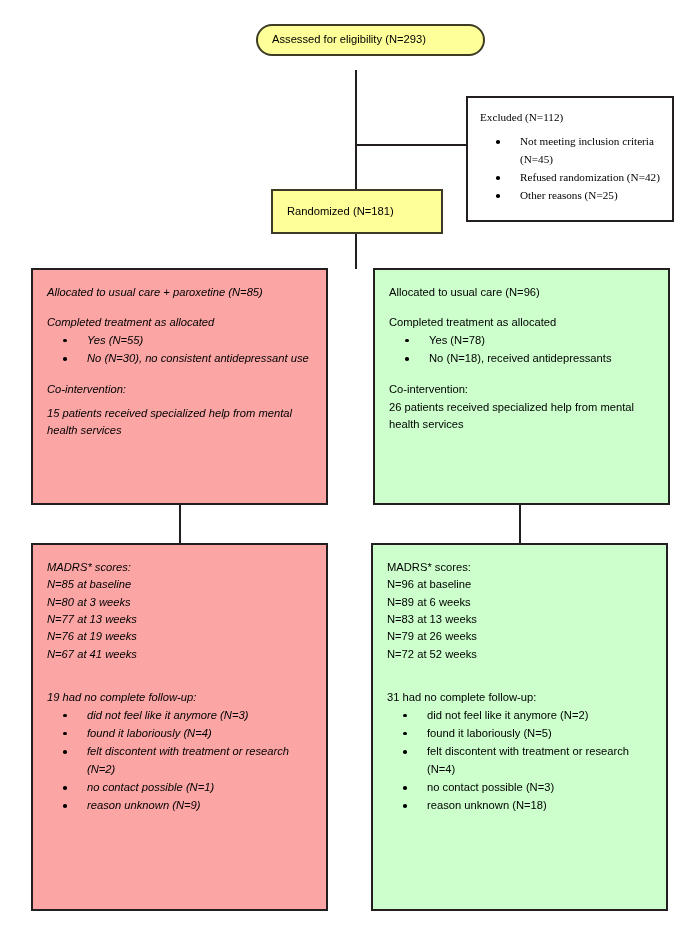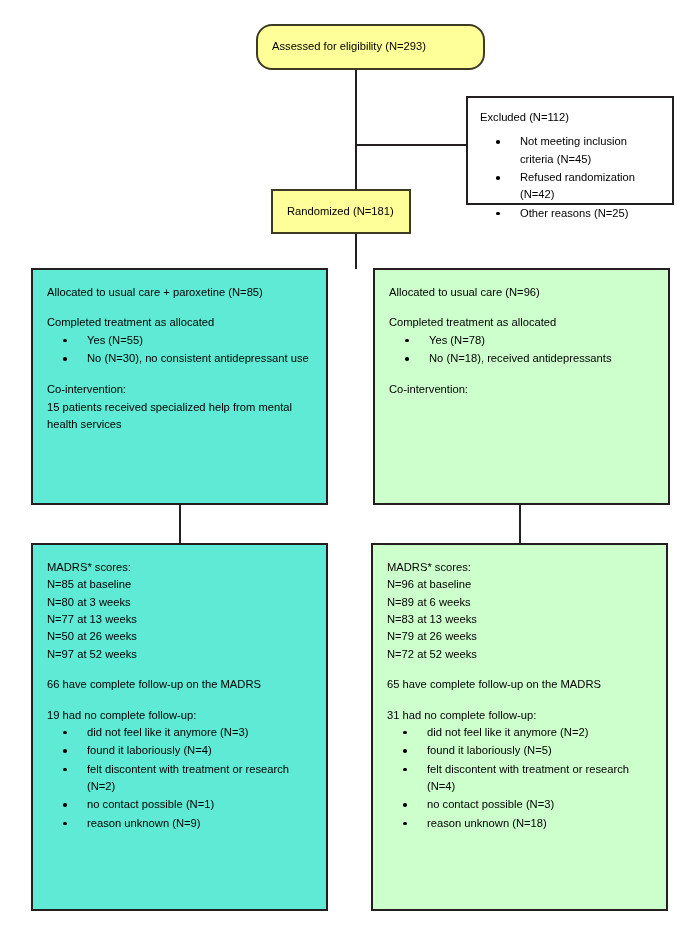--- a/index.html
+++ b/index.html
@@ -96,7 +96,7 @@
 
   <div class="conn v" style="left:519px; top:505px; height:38px;"></div>
 
-  <div class="box yellow" style="left:256px; top:24px; width:229px; height:46px;border-radius:16px;">
+  <div class="box yellow" style="left:256px; top:24px; width:229px; height:32px;border-radius:16px;">
     <div class="pad">
       <span class="line-txt">Assessed for eligibility (N=293)</span>
     </div>

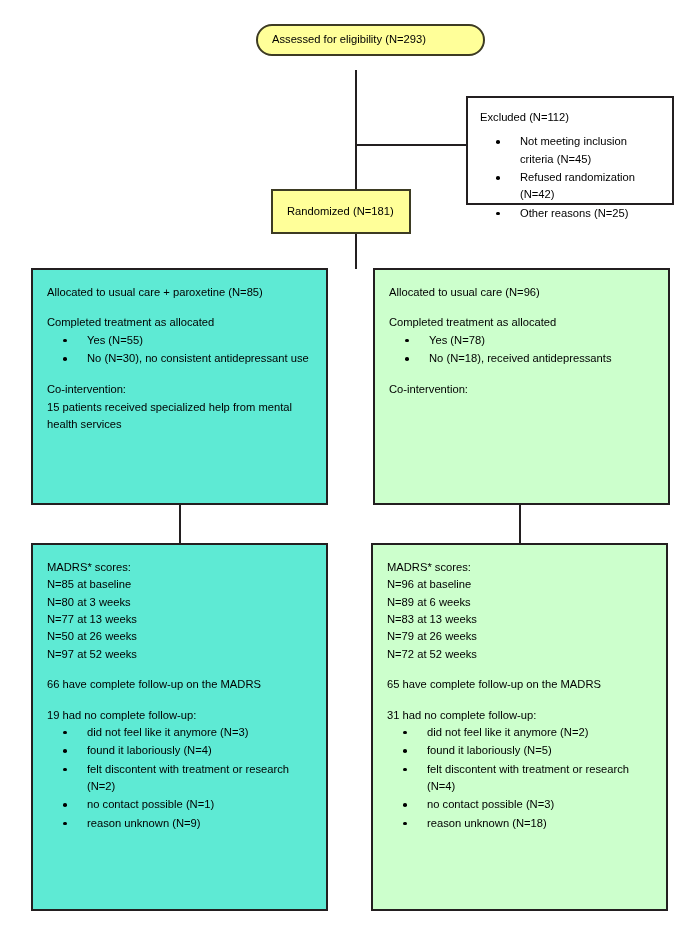--- a/index.html
+++ b/index.html
@@ -102,7 +102,7 @@
     </div>
   </div>
 
-  <div class="box plain" style="left:466px; top:96px; width:208px; height:109px;">
+  <div class="box plain" style="left:466px; top:96px; width:208px; height:126px;font-family:Liberation Serif, serif;">
     <div class="pad" style="padding:11px 10px 9px 12px;">
       <div class="line-txt">Excluded (N=112)</div>
       <div class="spacer-sm"></div>

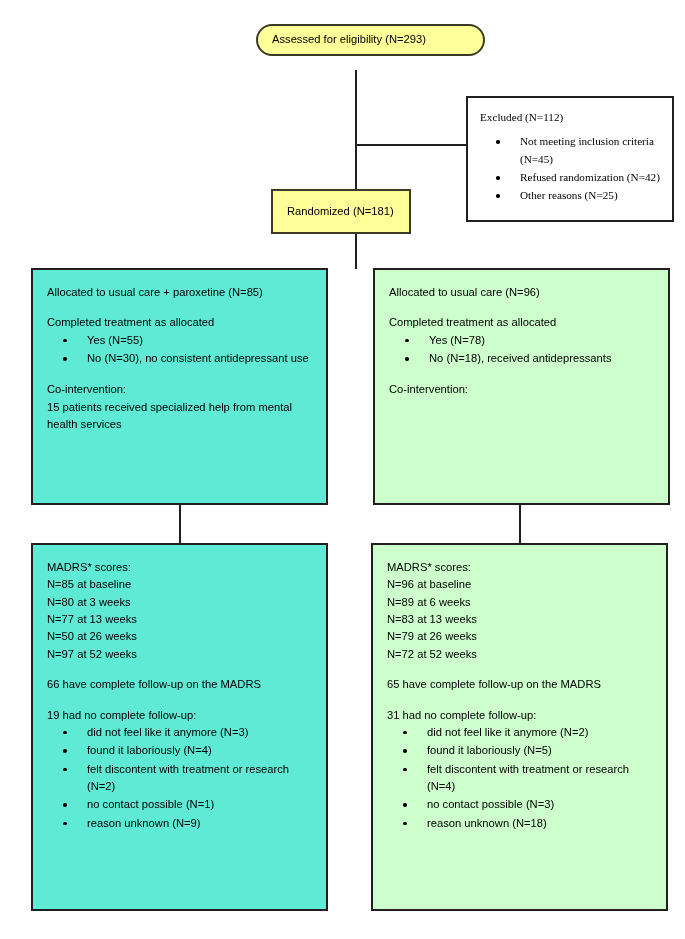--- a/index.html
+++ b/index.html
@@ -114,7 +114,7 @@
     </div>
   </div>
 
-  <div class="box yellow" style="left:271px; top:189px; width:140px; height:45px;">
+  <div class="box yellow" style="left:271px; top:189px; width:172px; height:45px;">
     <div class="pad">
       <span class="line-txt">Randomized (N=181)</span>
     </div>

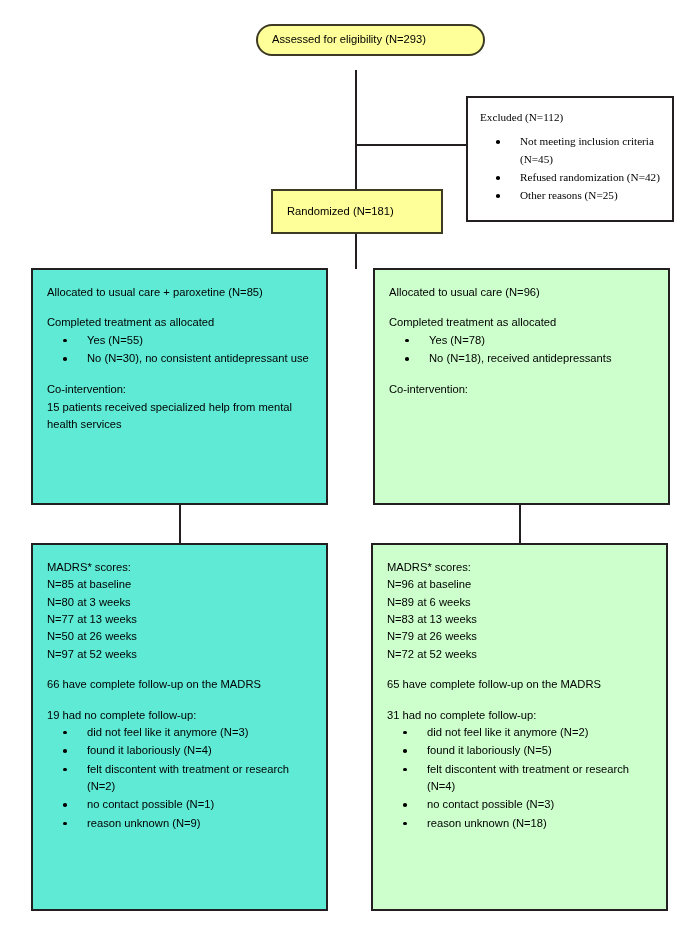--- a/index.html
+++ b/index.html
@@ -32,7 +32,7 @@
     color: #000000;
   }
   .box.yellow { background: #ffff99; border-color: #3d3b23; }
-  .box.blue   { background: #5eead4; border-color: #231f20; }
+  .box.blue   { background: #fca5a5; border-color: #231f20; font-style: italic; }
   .box.green  { background: #ccffcc; border-color: #231f20; }
   .box.plain  { background: #ffffff; border-color: #231f20; }
 

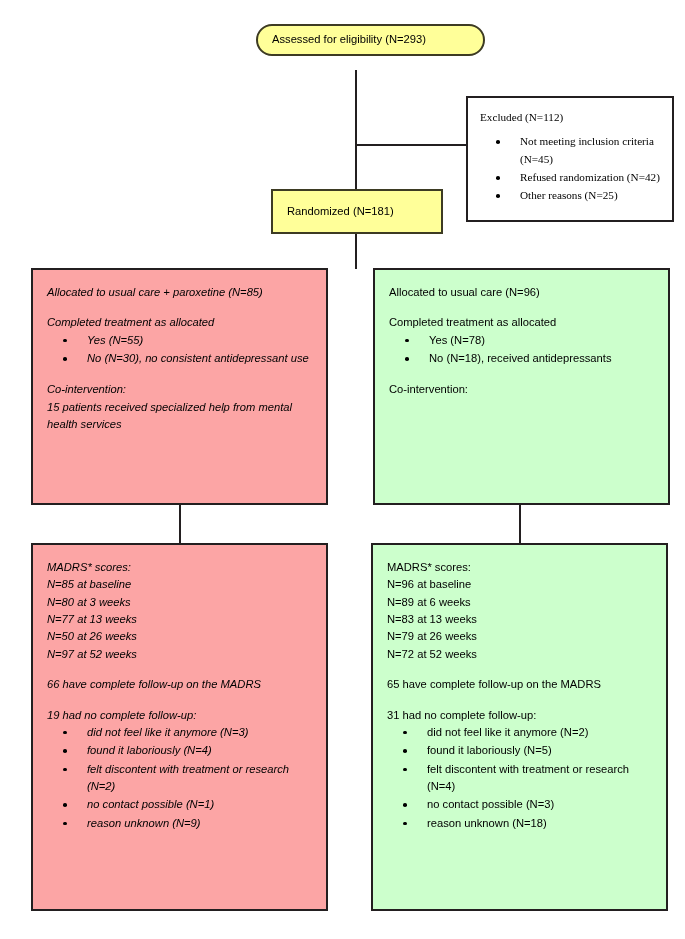--- a/index.html
+++ b/index.html
@@ -131,7 +131,7 @@
       </ul>
       <div class="spacer"></div>
       <div class="line-txt">Co-intervention:</div>
-      <div class="line-txt" style="max-width:268px;">15 patients received specialized help from mental health services</div>
+      <div class="line-txt" style="max-width:268px;margin-top:6px;">15 patients received specialized help from mental health services</div>
     </div>
   </div>
 

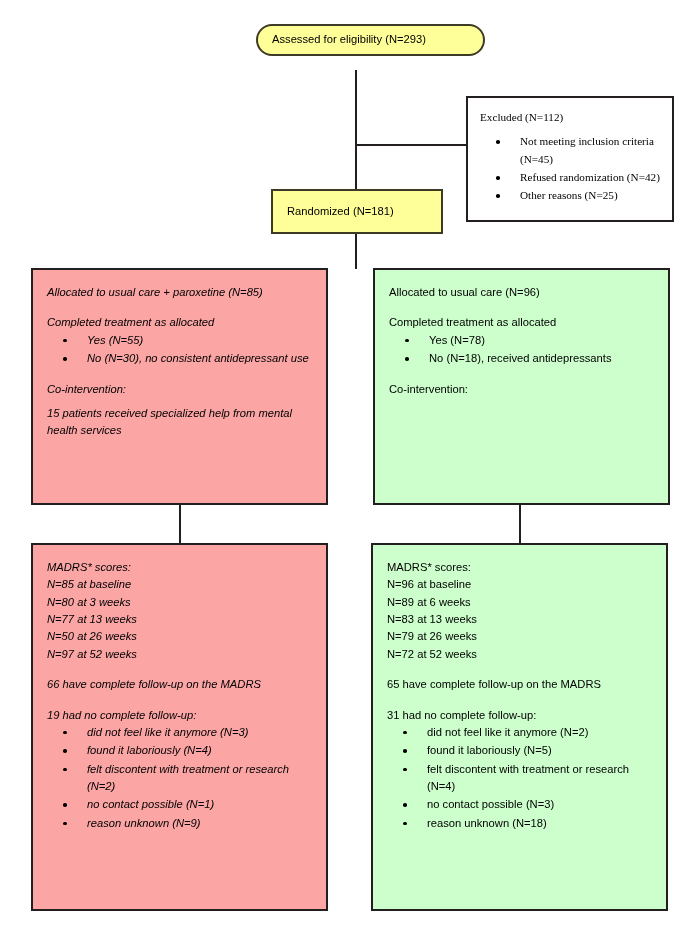--- a/index.html
+++ b/index.html
@@ -146,6 +146,7 @@
       </ul>
       <div class="spacer"></div>
       <div class="line-txt">Co-intervention:</div>
+      <div class="line-txt" style="max-width:268px;">26 patients received specialized help from mental health services</div>
     </div>
   </div>
 

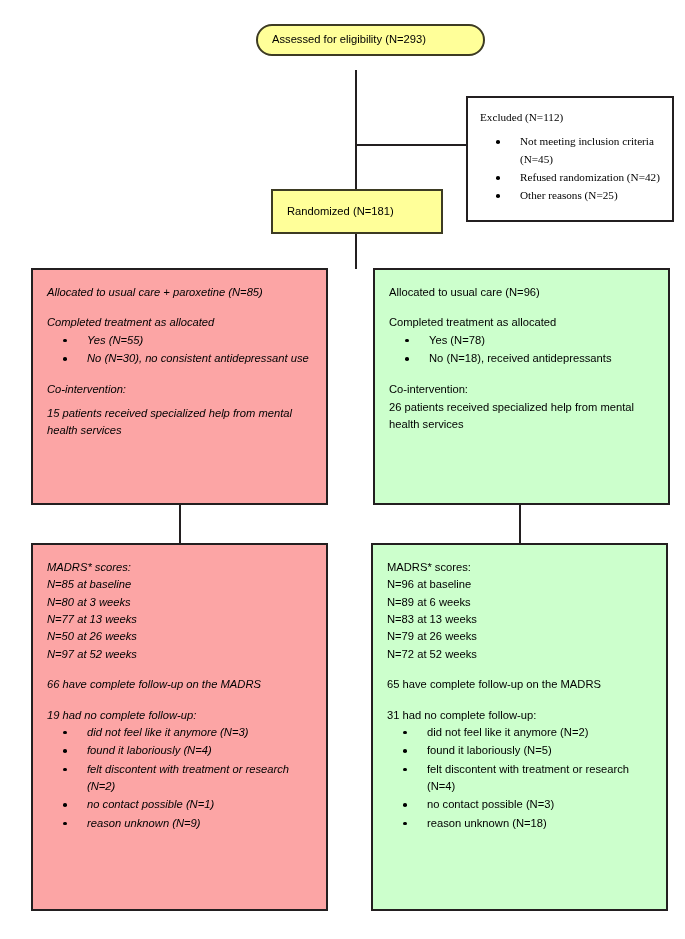--- a/index.html
+++ b/index.html
@@ -156,7 +156,7 @@
       <div class="line-txt">N=85 at baseline</div>
       <div class="line-txt">N=80 at 3 weeks</div>
       <div class="line-txt">N=77 at 13 weeks</div>
-      <div class="line-txt">N=50 at 26 weeks</div>
+      <div class="line-txt">N=76 at 19 weeks</div>
       <div class="line-txt">N=97 at 52 weeks</div>
       <div class="spacer"></div>
       <div class="line-txt">66 have complete follow-up on the MADRS</div>

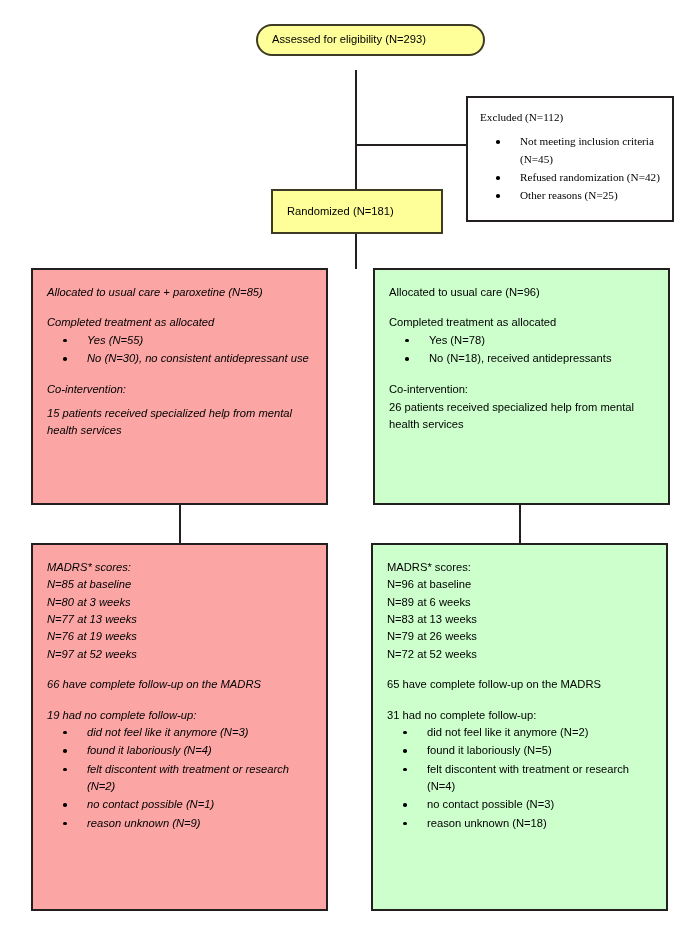--- a/index.html
+++ b/index.html
@@ -157,7 +157,7 @@
       <div class="line-txt">N=80 at 3 weeks</div>
       <div class="line-txt">N=77 at 13 weeks</div>
       <div class="line-txt">N=76 at 19 weeks</div>
-      <div class="line-txt">N=97 at 52 weeks</div>
+      <div class="line-txt">N=67 at 41 weeks</div>
       <div class="spacer"></div>
       <div class="line-txt">66 have complete follow-up on the MADRS</div>
       <div class="spacer"></div>

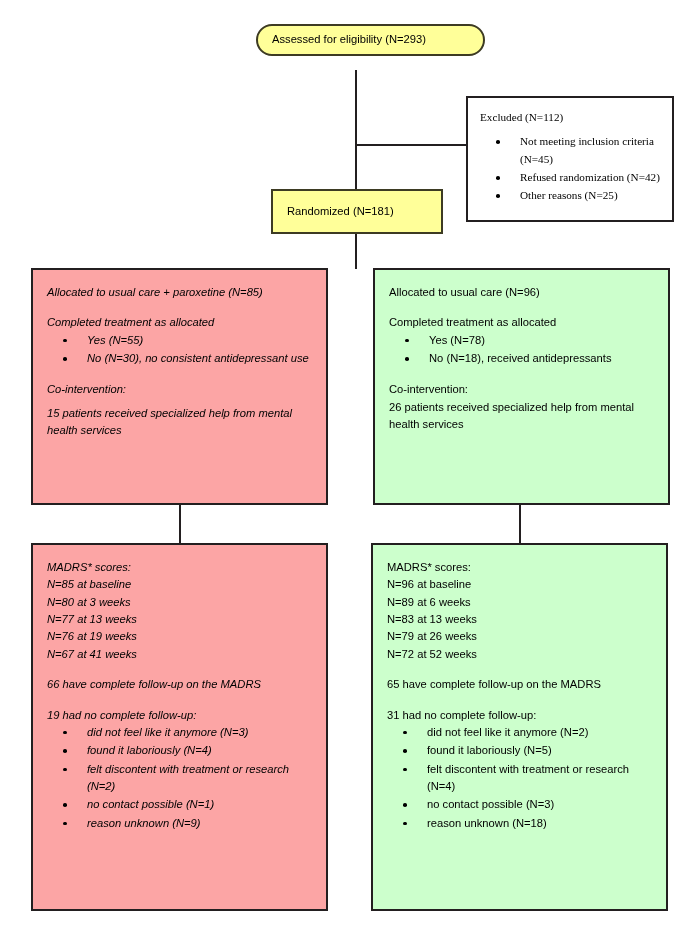--- a/index.html
+++ b/index.html
@@ -159,7 +159,6 @@
       <div class="line-txt">N=76 at 19 weeks</div>
       <div class="line-txt">N=67 at 41 weeks</div>
       <div class="spacer"></div>
-      <div class="line-txt">66 have complete follow-up on the MADRS</div>
       <div class="spacer"></div>
       <div class="line-txt">19 had no complete follow-up:</div>
       <ul class="bul">

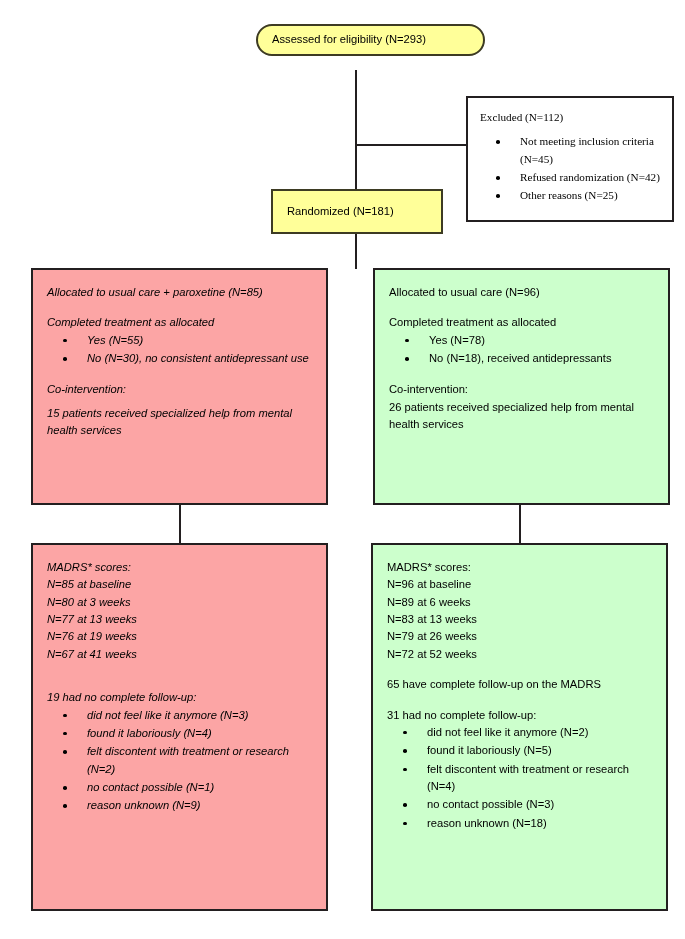--- a/index.html
+++ b/index.html
@@ -180,7 +180,6 @@
       <div class="line-txt">N=79 at 26 weeks</div>
       <div class="line-txt">N=72 at 52 weeks</div>
       <div class="spacer"></div>
-      <div class="line-txt">65 have complete follow-up on the MADRS</div>
       <div class="spacer"></div>
       <div class="line-txt">31 had no complete follow-up:</div>
       <ul class="bul">

